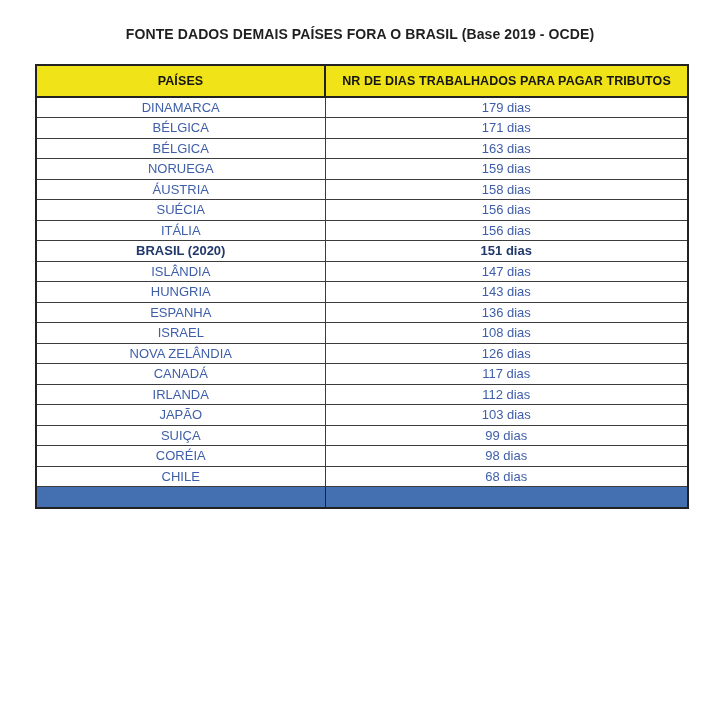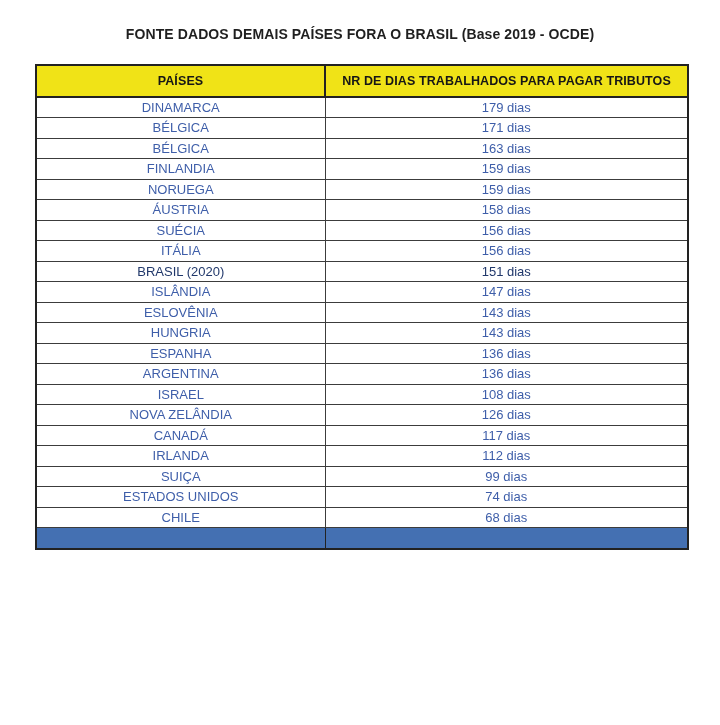--- a/index.html
+++ b/index.html
@@ -105,10 +105,6 @@
           <td>163 dias</td>
         </tr>
         <tr>
-          <td>FINLANDIA</td>
-          <td>159 dias</td>
-        </tr>
-        <tr>
           <td>NORUEGA</td>
           <td>159 dias</td>
         </tr>

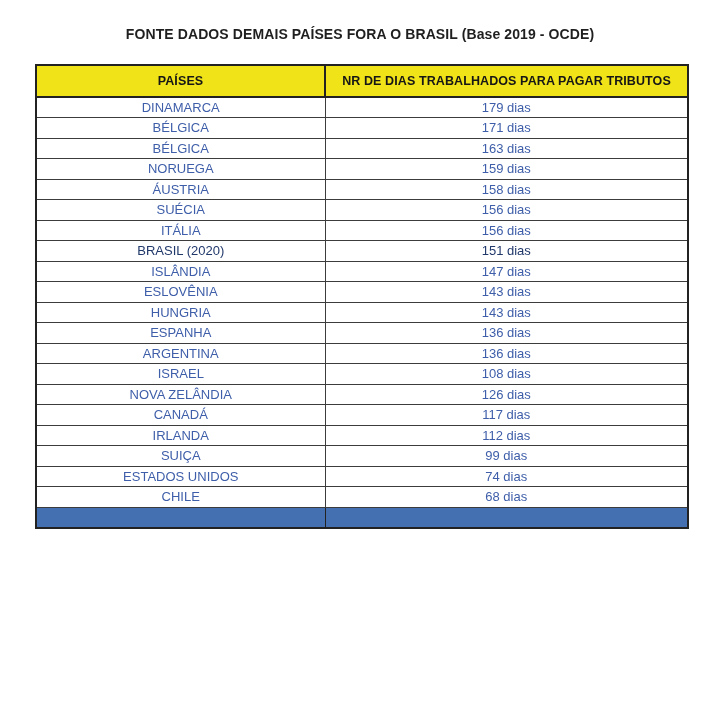--- a/index.html
+++ b/index.html
@@ -64,7 +64,7 @@
   }
   table.data-table{border:2px solid var(--outer-border);}
   tr.highlight td{
-    font-weight:normal;
+    font-weight:bold;
     color:var(--highlight-text);
     margin-top:39px;
   }

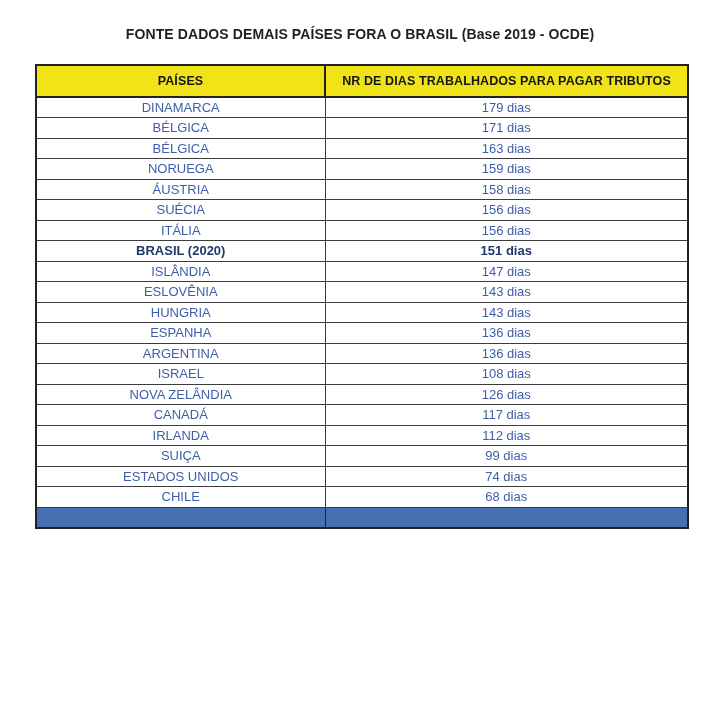--- a/index.html
+++ b/index.html
@@ -129,10 +129,6 @@
           <td>147 dias</td>
         </tr>
         <tr>
-          <td>ESLOVÊNIA</td>
-          <td>143 dias</td>
-        </tr>
-        <tr>
           <td>HUNGRIA</td>
           <td>143 dias</td>
         </tr>

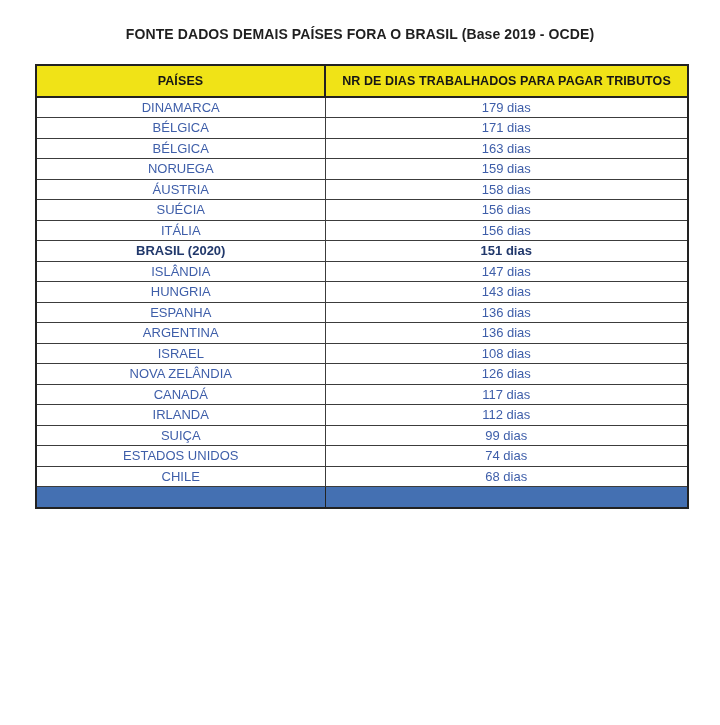--- a/index.html
+++ b/index.html
@@ -137,10 +137,6 @@
           <td>136 dias</td>
         </tr>
         <tr>
-          <td>ARGENTINA</td>
-          <td>136 dias</td>
-        </tr>
-        <tr>
           <td>ISRAEL</td>
           <td>108 dias</td>
         </tr>

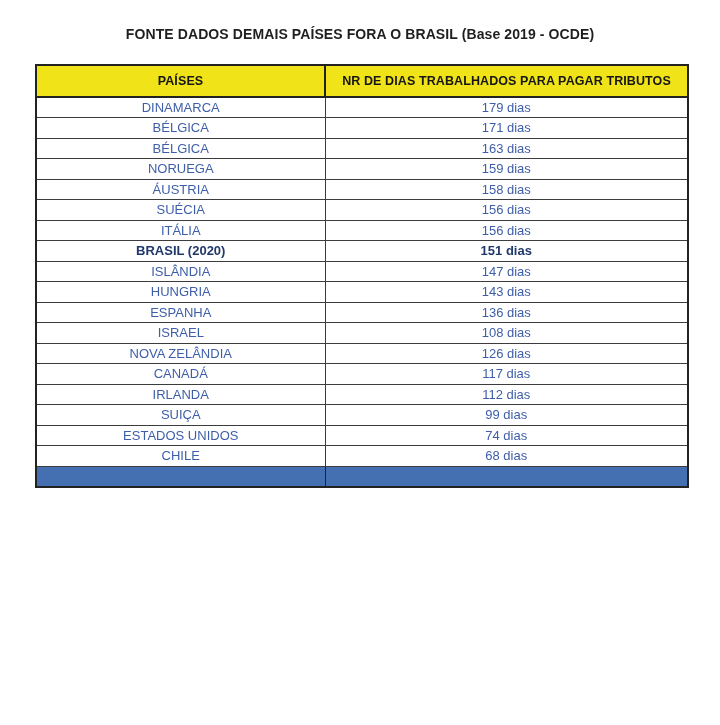--- a/index.html
+++ b/index.html
@@ -153,6 +153,10 @@
           <td>112 dias</td>
         </tr>
         <tr>
+          <td>JAPÃO</td>
+          <td>103 dias</td>
+        </tr>
+        <tr>
           <td>SUIÇA</td>
           <td>99 dias</td>
         </tr>

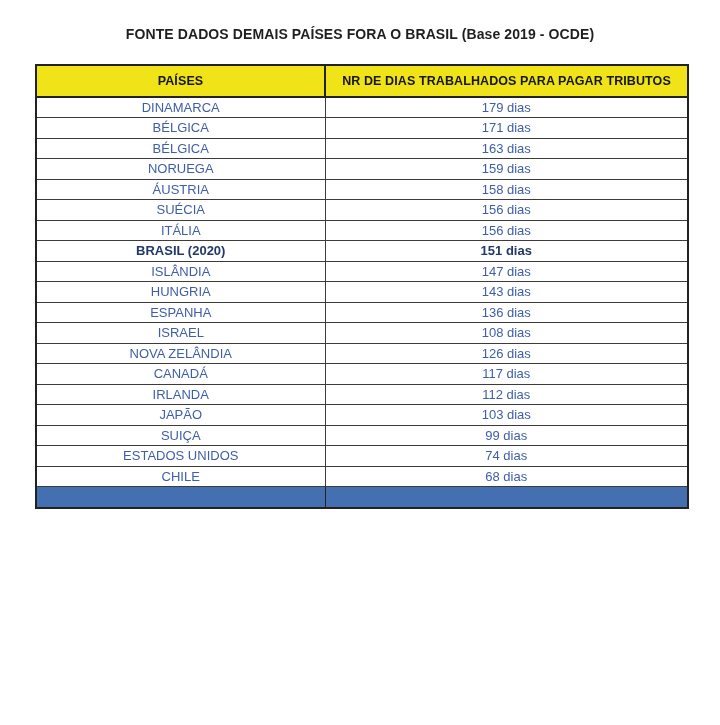--- a/index.html
+++ b/index.html
@@ -161,6 +161,10 @@
           <td>99 dias</td>
         </tr>
         <tr>
+          <td>CORÉIA</td>
+          <td>98 dias</td>
+        </tr>
+        <tr>
           <td>ESTADOS UNIDOS</td>
           <td>74 dias</td>
         </tr>

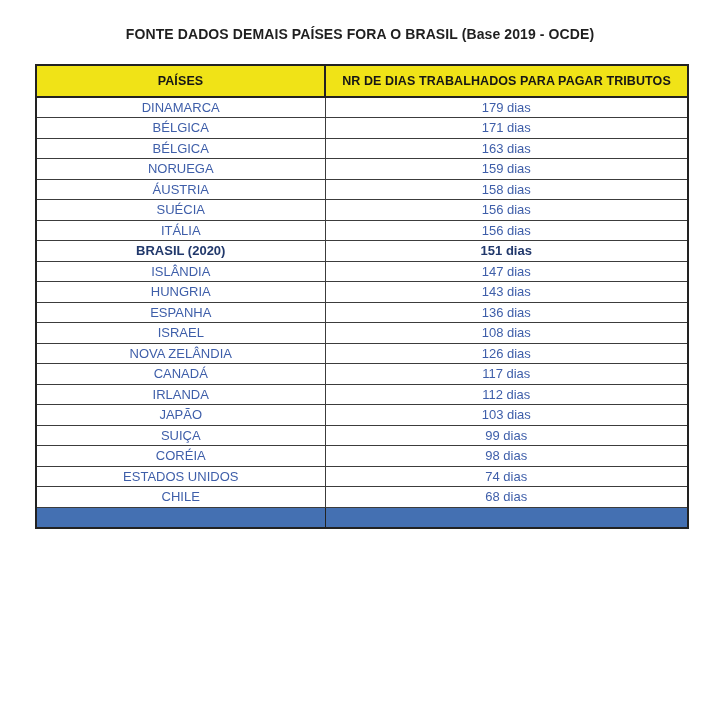--- a/index.html
+++ b/index.html
@@ -165,10 +165,6 @@
           <td>98 dias</td>
         </tr>
         <tr>
-          <td>ESTADOS UNIDOS</td>
-          <td>74 dias</td>
-        </tr>
-        <tr>
           <td>CHILE</td>
           <td>68 dias</td>
         </tr>

